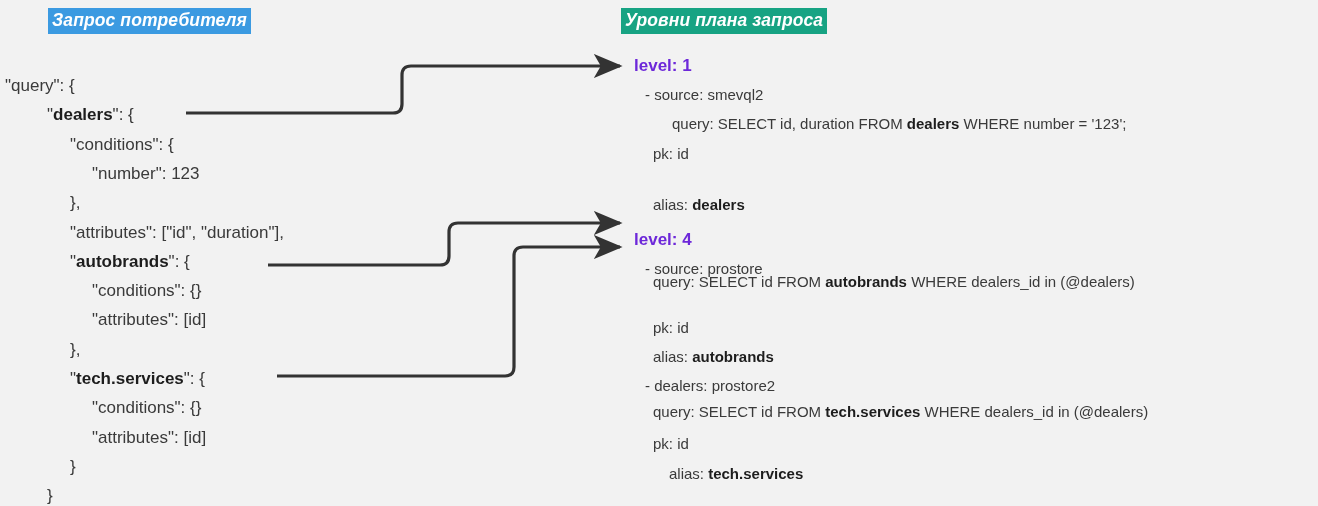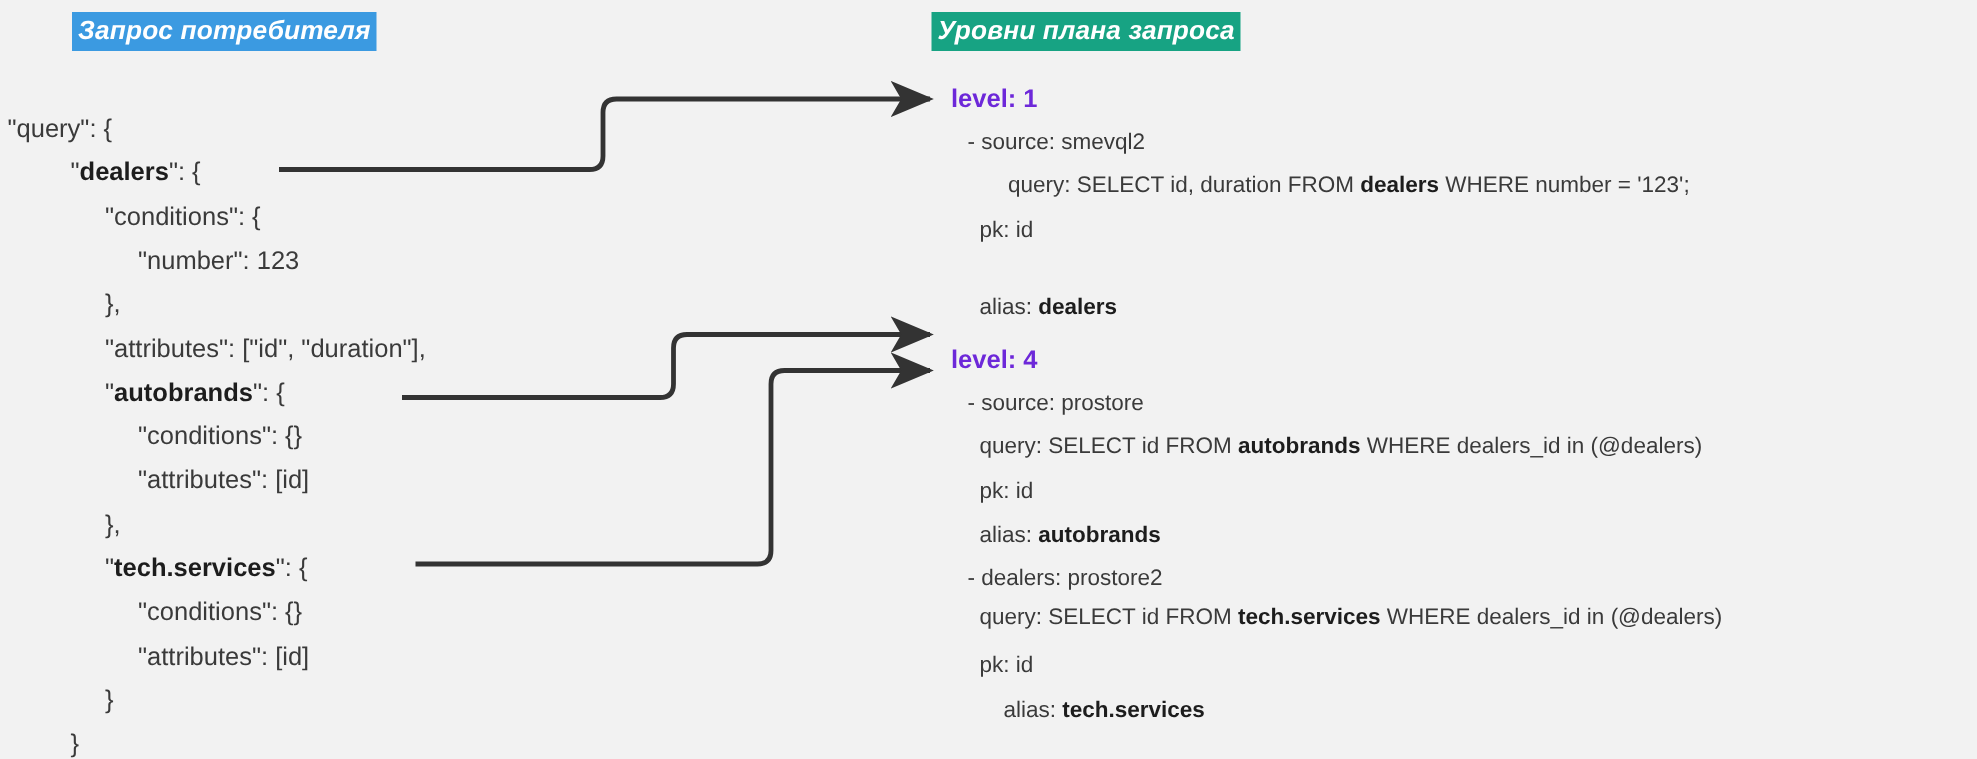--- a/index.html
+++ b/index.html
@@ -124,7 +124,7 @@
       <div class="detail-line" style="left: 653px; top: 175px; margin-top: 20px;">alias: <b>dealers</b></div>
       <div class="level-title" style="left: 634px; top: 230px;">level: 4</div>
       <div class="detail-line" style="left: 645px; top: 259.2px;">- source: prostore</div>
-      <div class="detail-line" style="left: 653px; top: 288px; text-align: right;">query: SELECT id FROM <b>autobrands</b> WHERE dealers_id in (@dealers)</div>
+      <div class="detail-line" style="left: 653px; top: 272px; text-align: right;">query: SELECT id FROM <b>autobrands</b> WHERE dealers_id in (@dealers)</div>
       <div class="detail-line" style="left: 653px; top: 317.6px;">pk: id</div>
       <div class="detail-line" style="left: 653px; top: 346.8px;">alias: <b>autobrands</b></div>
       <div class="detail-line" style="left: 645px; top: 376px;">- dealers: prostore2</div>

